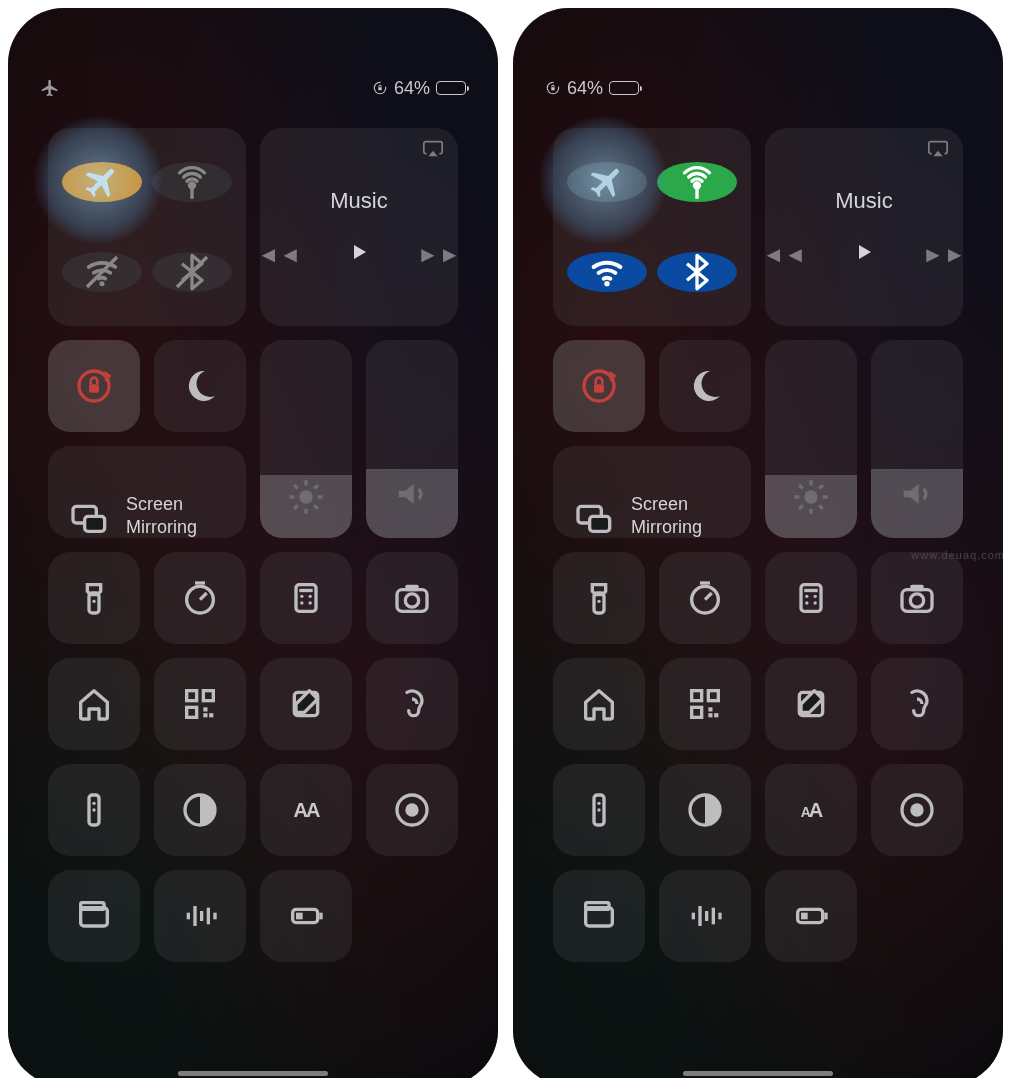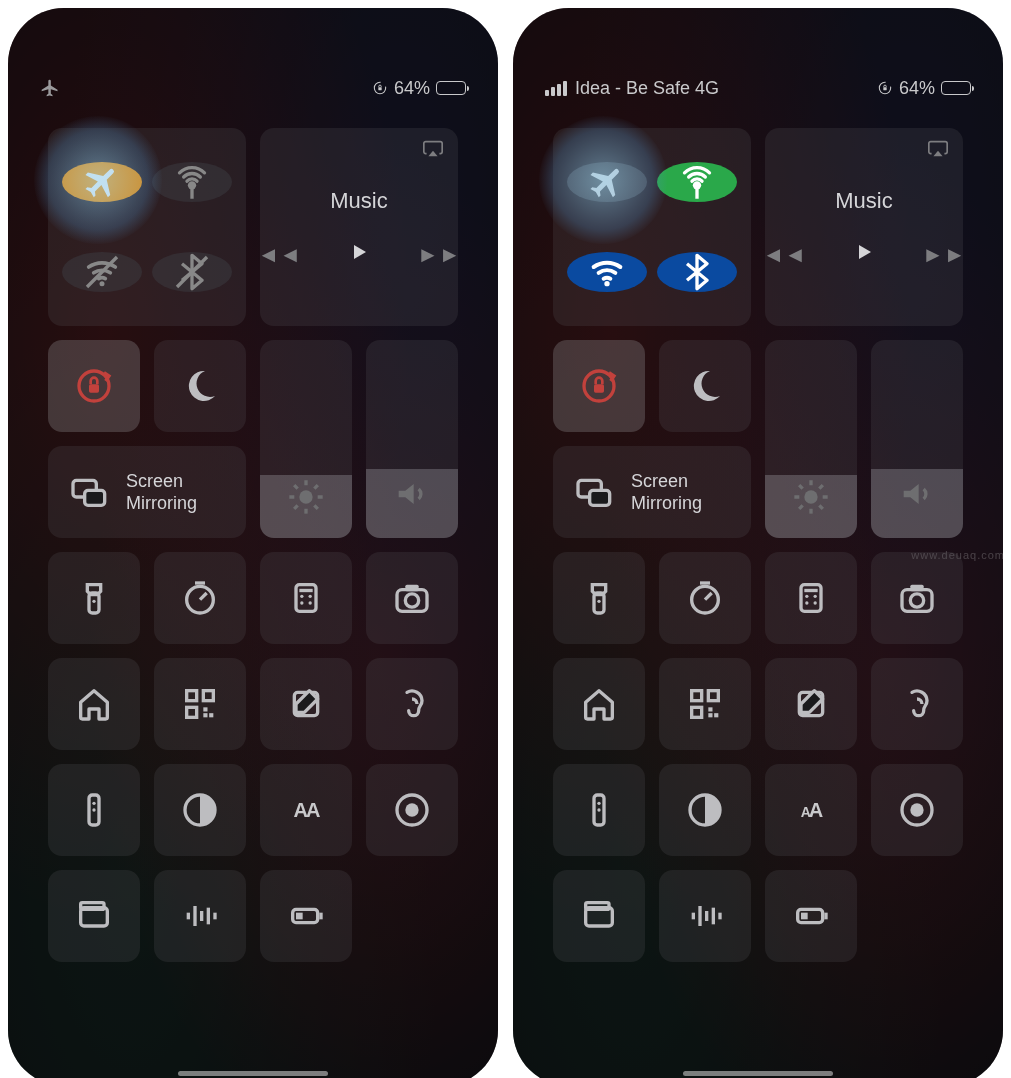--- a/index.html
+++ b/index.html
@@ -522,15 +522,6 @@
 <div class="phone">
 
   <div class="status">
-    <div class="left">
-      <span class="signal">
-            <b></b>
-            <b></b>
-            <b></b>
-            <b></b>
-          </span>
-      <span>Idea - Be Safe 4G</span>
-    </div>
     <div class="right">
       <span class="icn">
             <svg width="16" height="16" viewBox="0 0 24 24">

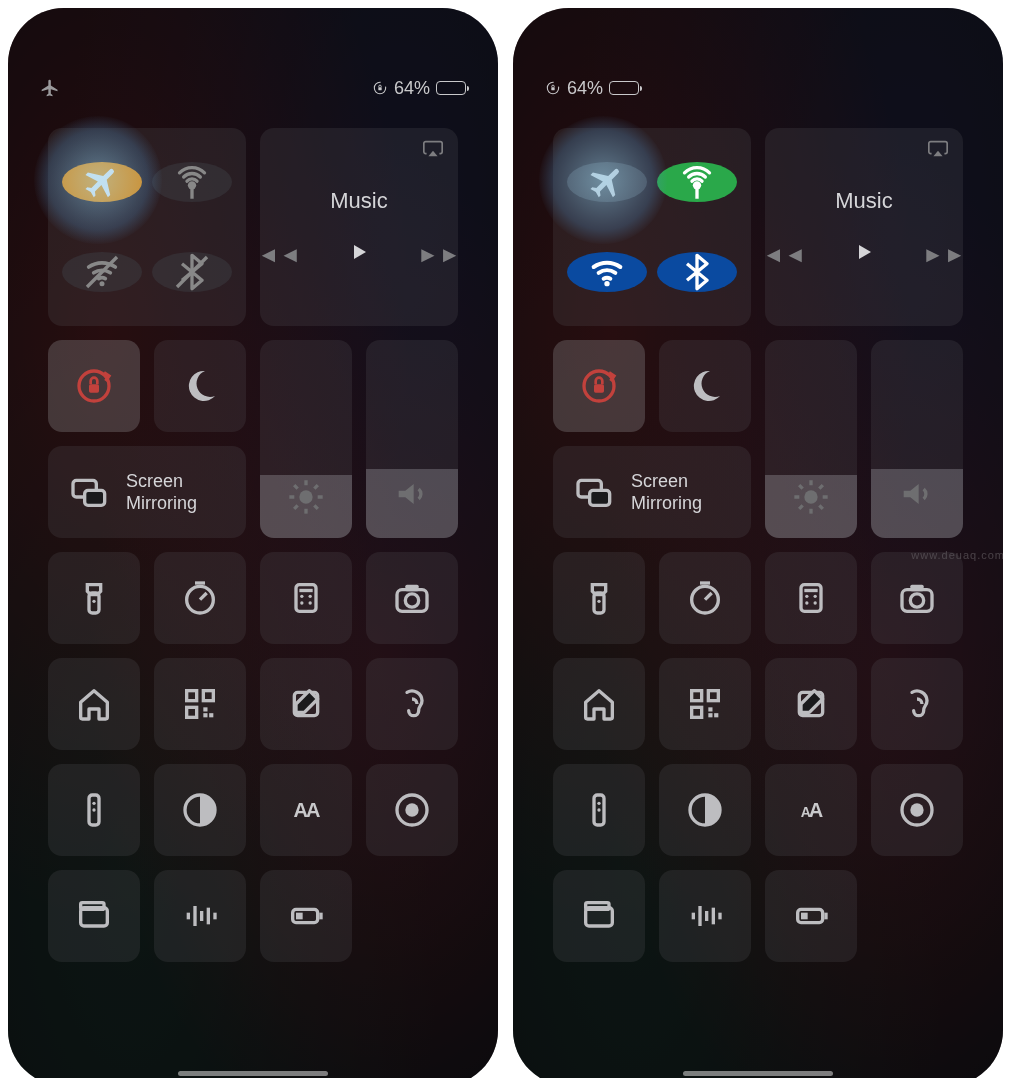--- a/index.html
+++ b/index.html
@@ -74,7 +74,7 @@
   }
   .tile {
     background: rgba(90,90,95,0.22);
-    border-radius: 14px;
+    border-radius: 22px;
     display:flex;
     align-items:center;
     justify-content:center;

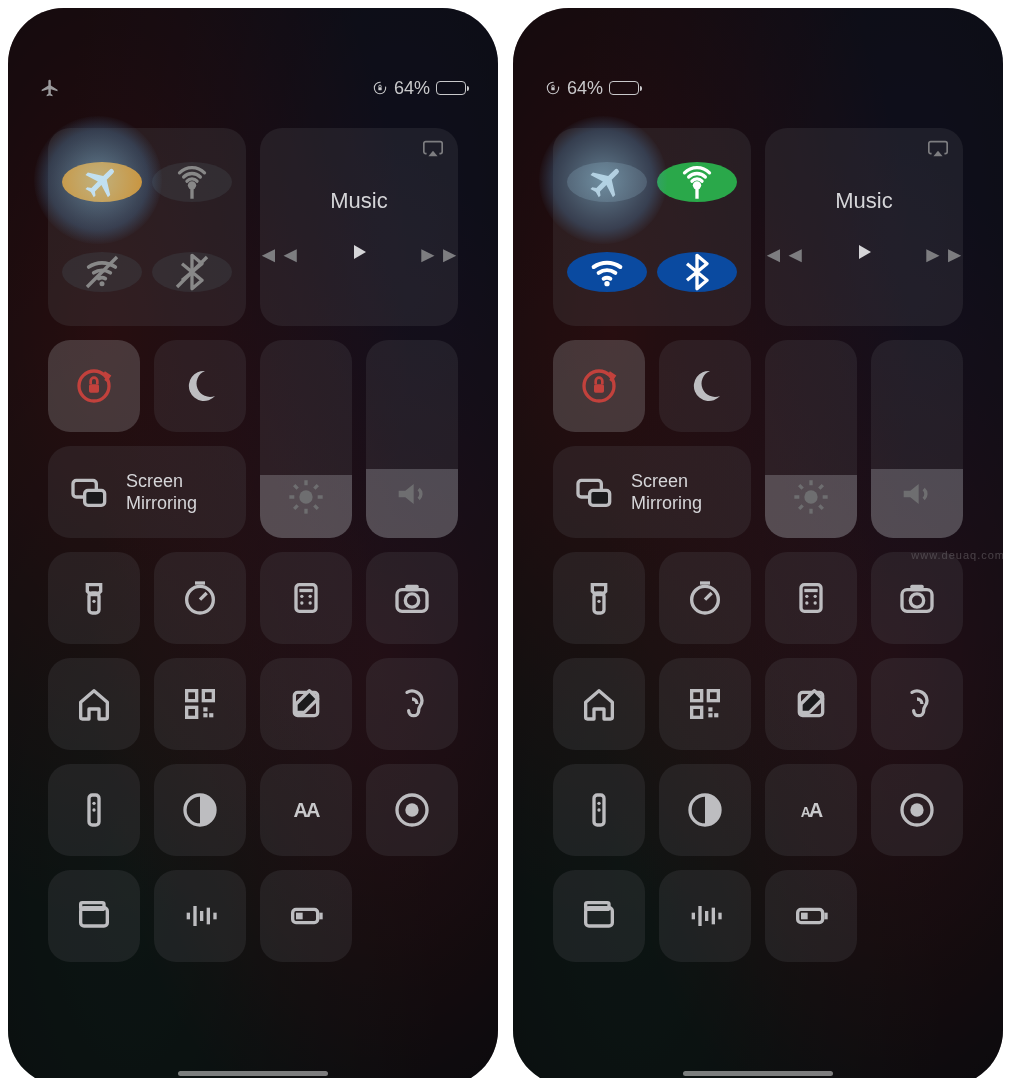--- a/index.html
+++ b/index.html
@@ -120,7 +120,7 @@
   .lighter { background: rgba(160,160,165,0.28); }
 
   
-  .mirror { justify-content:flex-start; padding:0 20px; gap:18px; }
+  .mirror { justify-content:flex-start; padding:0 20px; gap:18px;align-items:flex-end; }
   .mirror-txt{ font-size:18px; line-height:1.25; color:#d5d5d8; text-align:left; }
 
   

